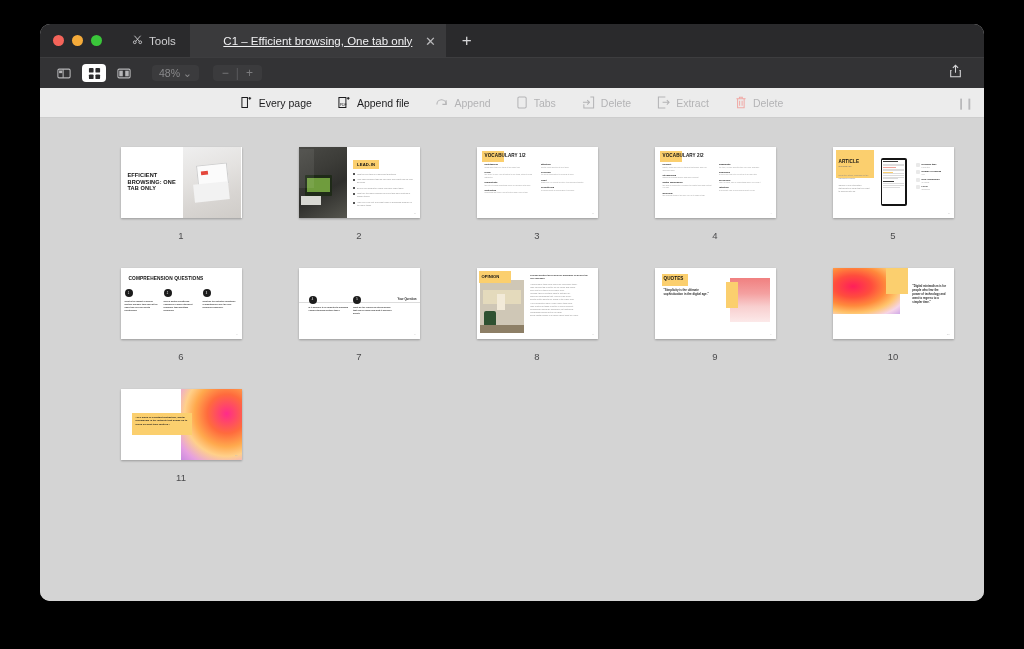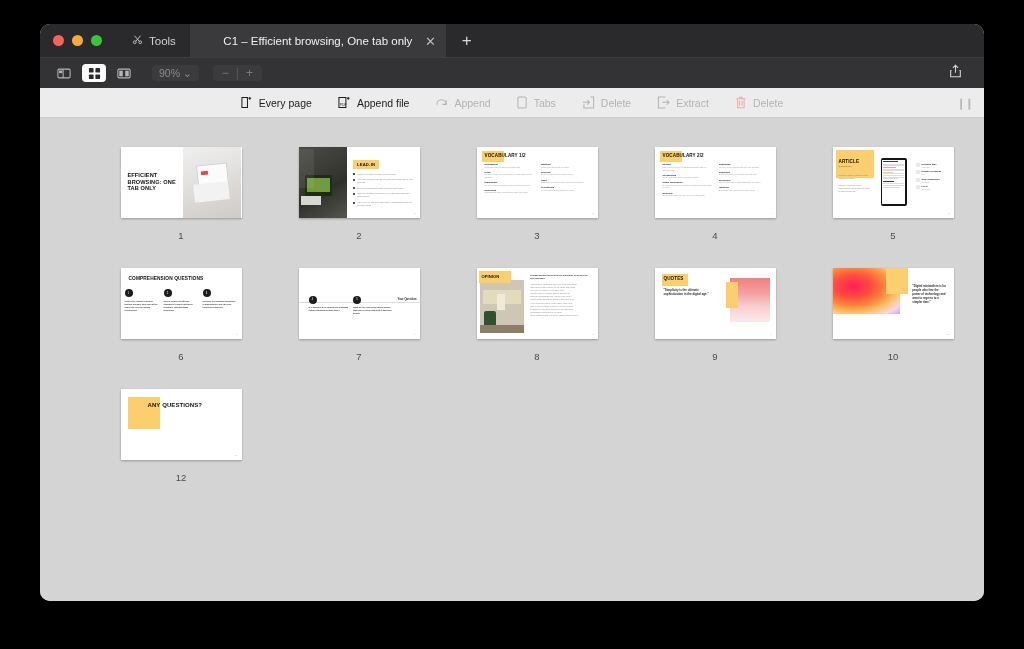--- a/index.html
+++ b/index.html
@@ -55,7 +55,7 @@
     color: #f0f0f2;
     font-size: 11.5px;
   }
-  .tab-title { white-space: nowrap; }
+  .tab-title { white-space: nowrap; text-decoration: underline; }
   .tab-close {
     position: absolute; right: 10px; top: 50%;
     transform: translateY(-50%);

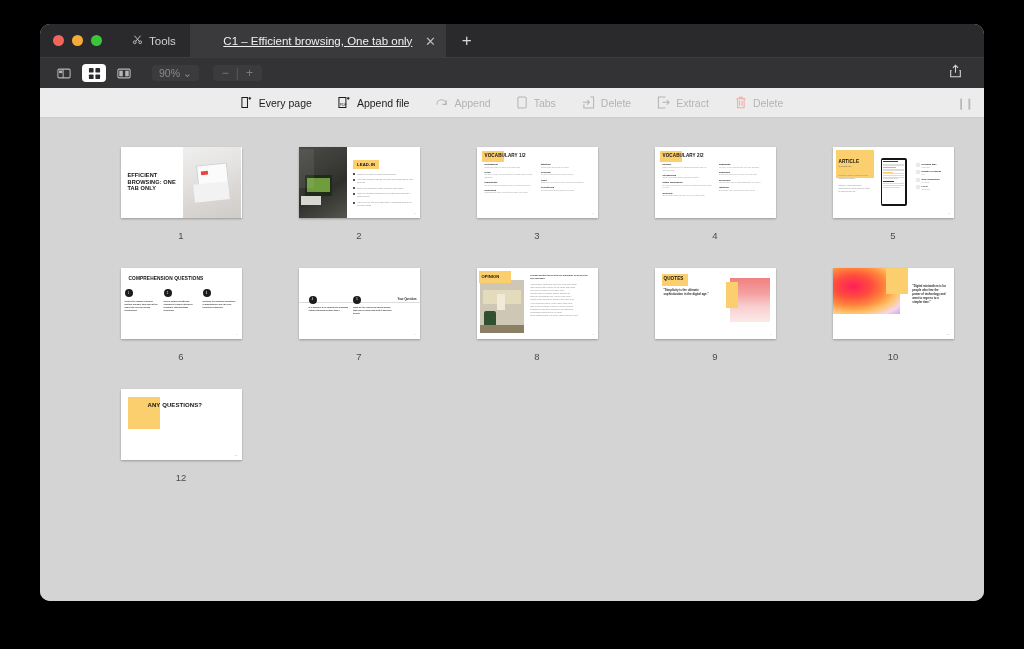--- a/index.html
+++ b/index.html
@@ -284,7 +284,7 @@
         </svg>
       </div>
       <div class="zoom-box">
-        <span>90%</span>
+        <span>48%</span>
         <span>⌄</span>
       </div>
       <div class="step-box">

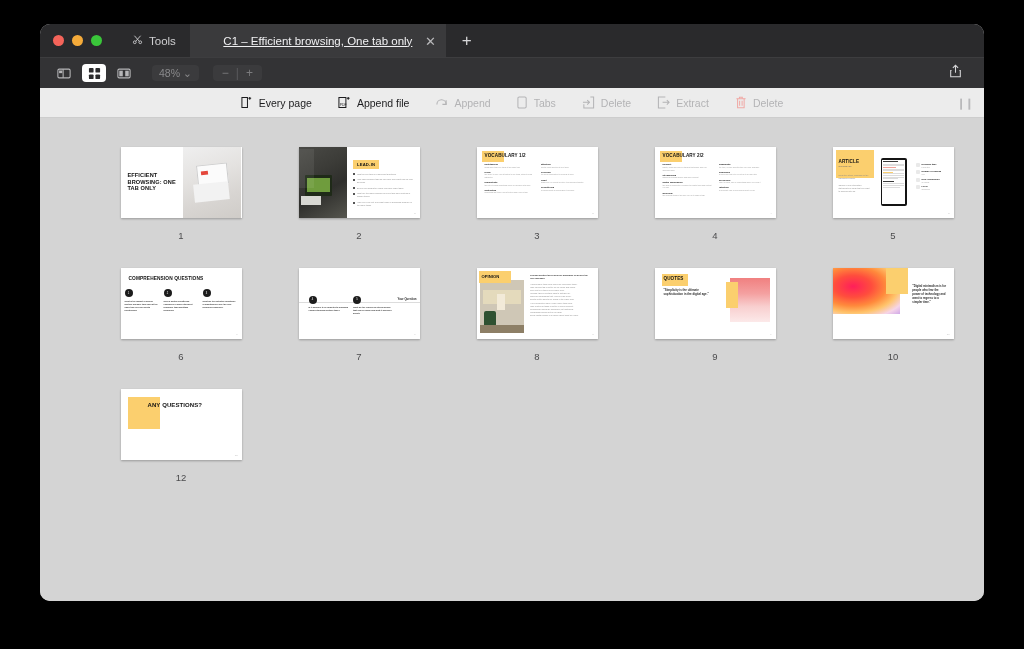--- a/index.html
+++ b/index.html
@@ -695,6 +695,18 @@
           <div class="pagenum">10</div>
         </div>
 
+        <div class="cell">
+          <div class="thumb-wrap">
+            <div class="thumb">
+              <div class="grad-mix" style="position:absolute;right:0;top:0;width:50%;height:100%;"></div>
+              <div style="position:absolute;left:11px;top:24px;width:60px;height:22px;background:#fbcf6e;padding:3px 4px;">
+                <div style="font-size:2.5px;color:#1e1e1e;line-height:1.45;font-weight:600;">"In a world of constant distraction, digital minimalism is the antidote that allows us to focus on what truly matters."</div>
+              </div>
+              <div class="corner-num">11</div>
+            </div>
+          </div>
+          <div class="pagenum">11</div>
+        </div>
 
         <div class="cell">
           <div class="thumb-wrap">

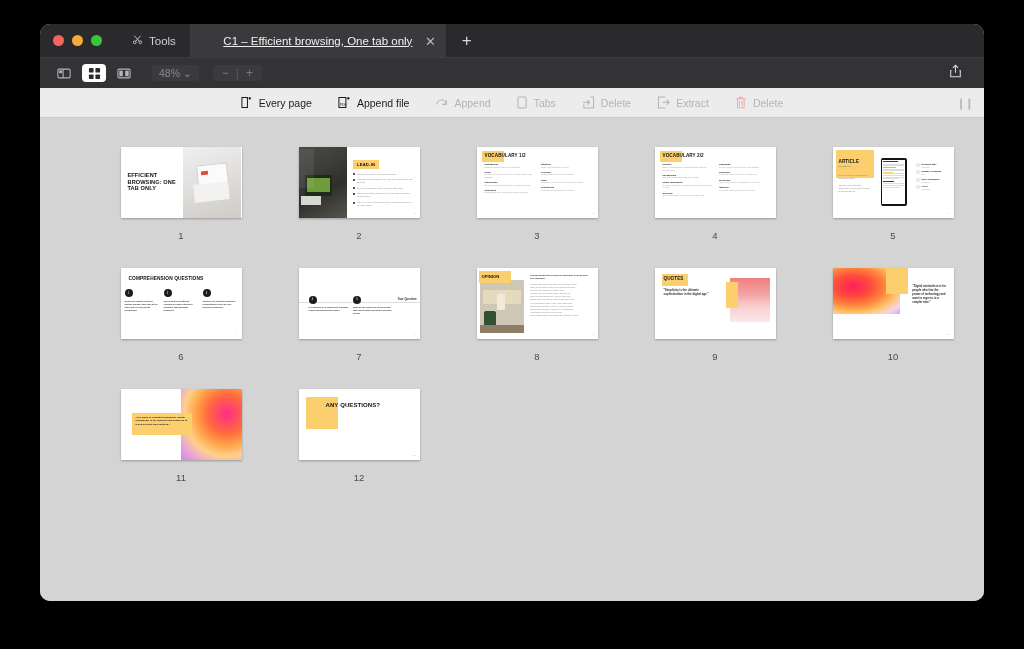--- a/index.html
+++ b/index.html
@@ -708,18 +708,6 @@
           <div class="pagenum">11</div>
         </div>
 
-        <div class="cell">
-          <div class="thumb-wrap">
-            <div class="thumb">
-              <div style="position:absolute;left:7px;top:8px;width:32px;height:32px;background:#fbcf6e;"></div>
-              <div style="position:relative;padding:13px 0 0 27px;">
-                <div class="sl-title" style="font-size:6px;">ANY QUESTIONS?</div>
-              </div>
-              <div class="corner-num">12</div>
-            </div>
-          </div>
-          <div class="pagenum">12</div>
-        </div>
 
       </div>
     </div>

